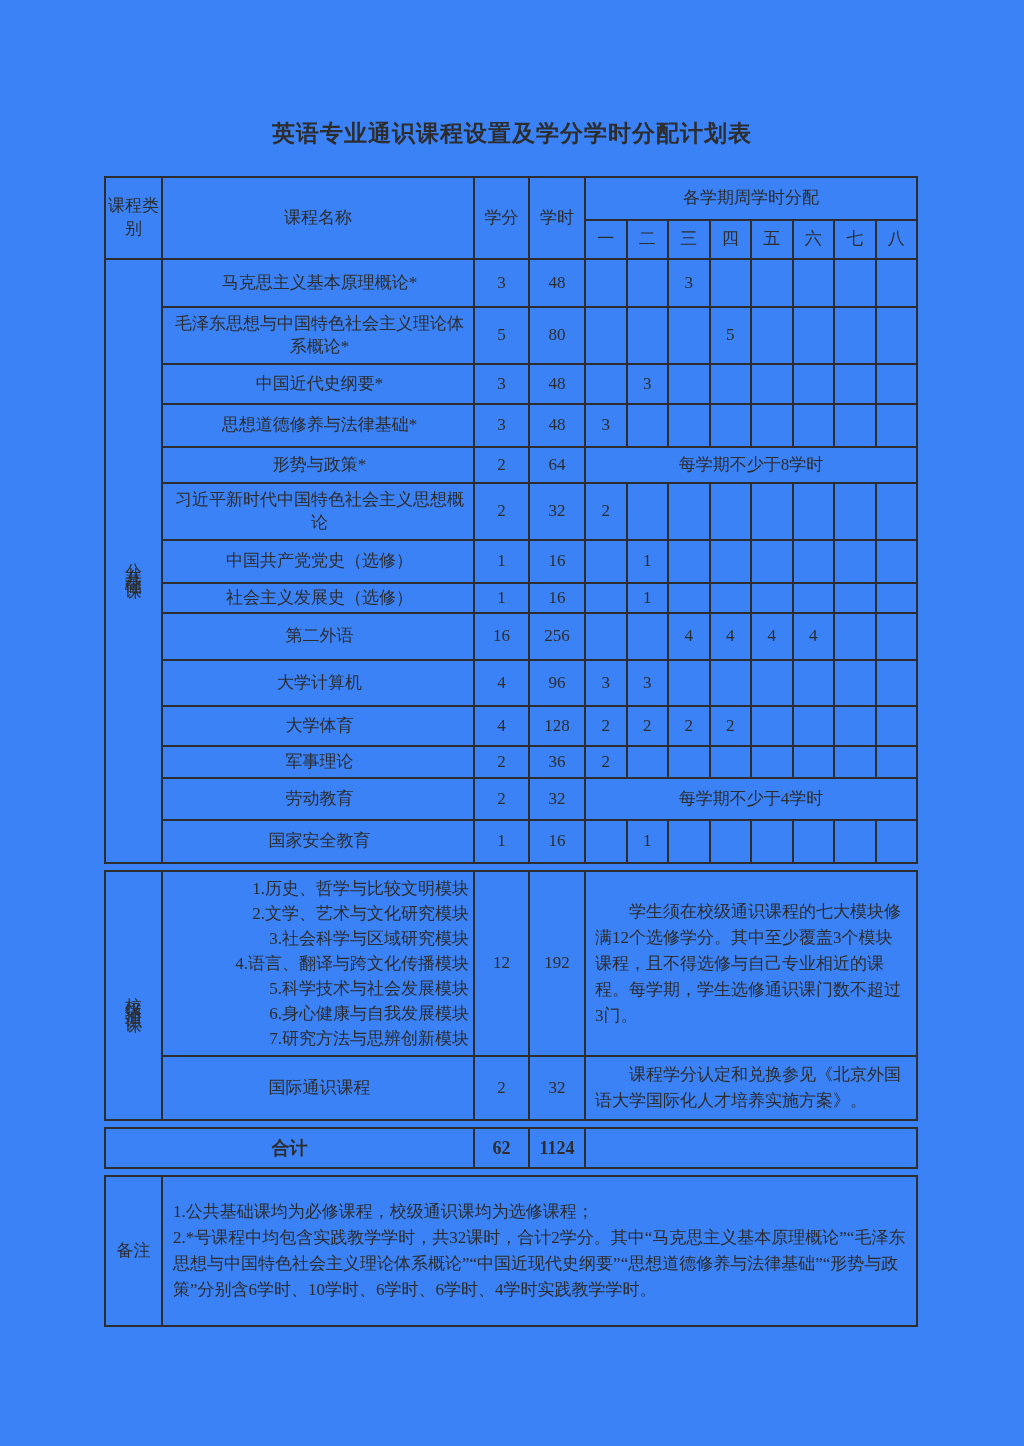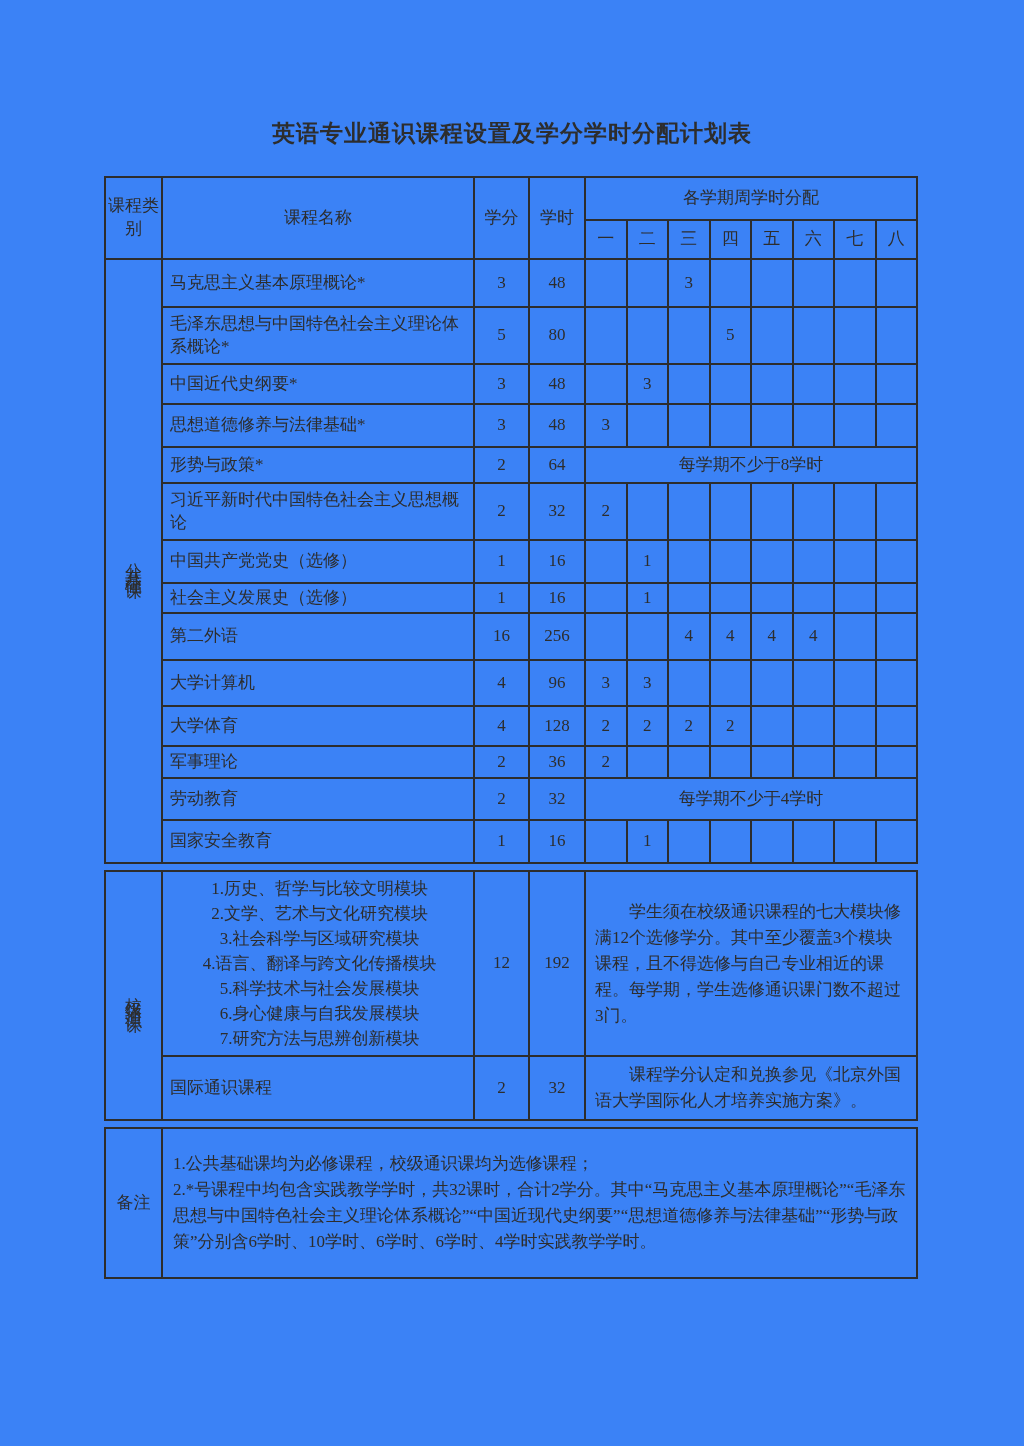--- a/index.html
+++ b/index.html
@@ -49,7 +49,7 @@
     line-height: 1.35;
   }
   .name-cell {
-    text-align: left;
+    text-align: center;
     padding: 2px 4px 2px 7px;
     margin-left: 20px;
   }

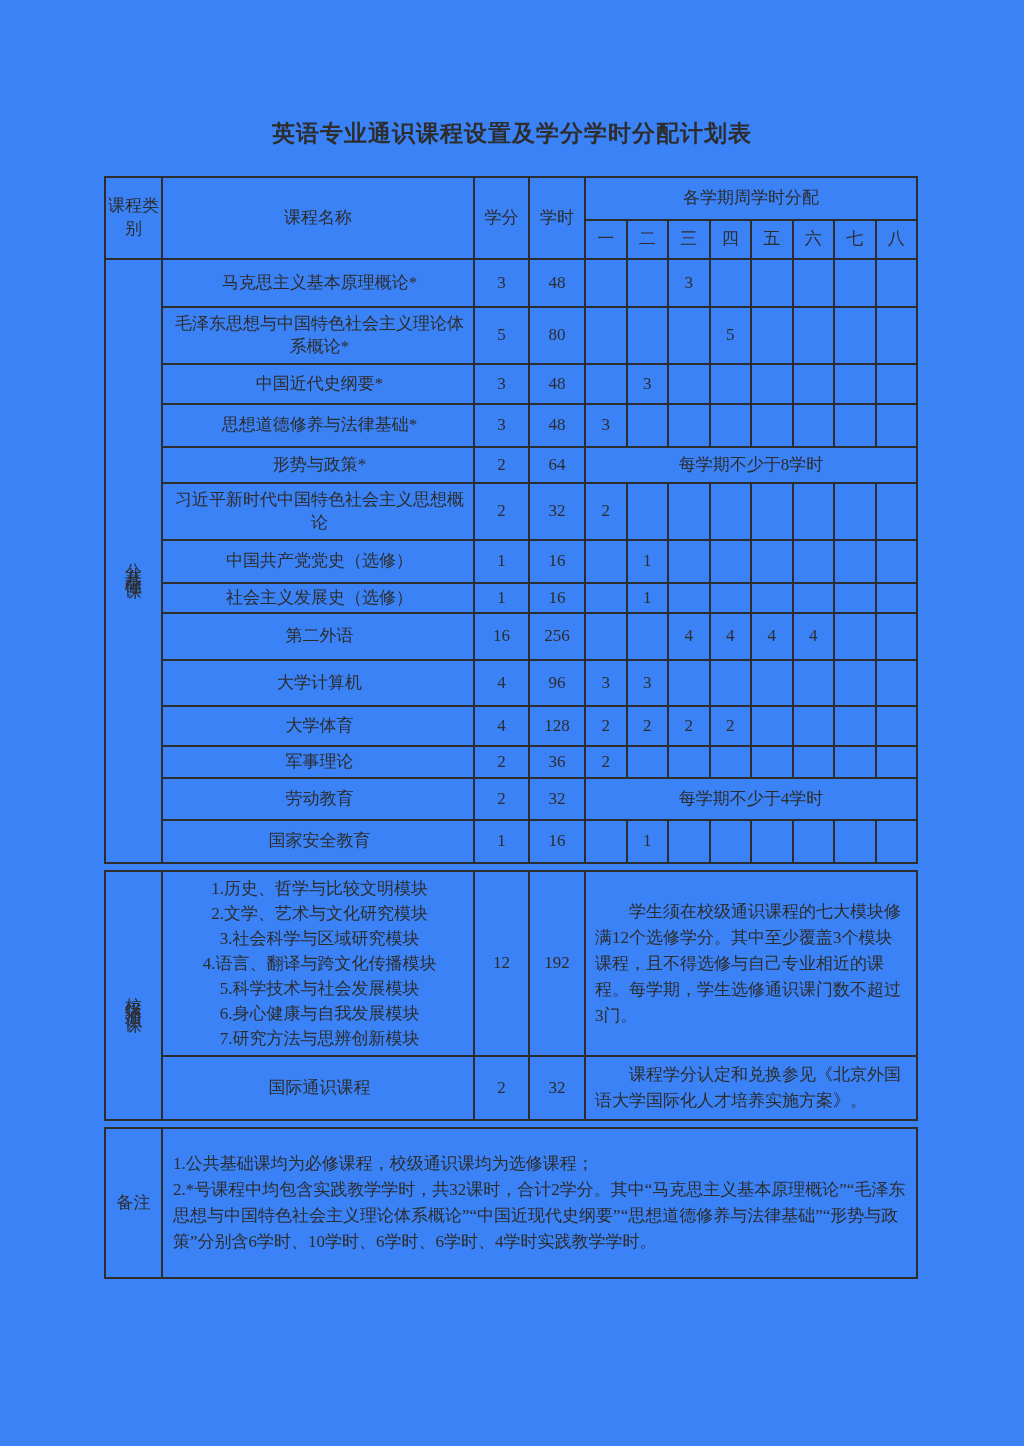--- a/index.html
+++ b/index.html
@@ -68,7 +68,7 @@
   }
   .note-text { text-indent: 2em; }
   .modules-cell {
-    text-align: center;
+    text-align: right;
     padding: 4px 4px 4px 7px;
     line-height: 25px;
   }

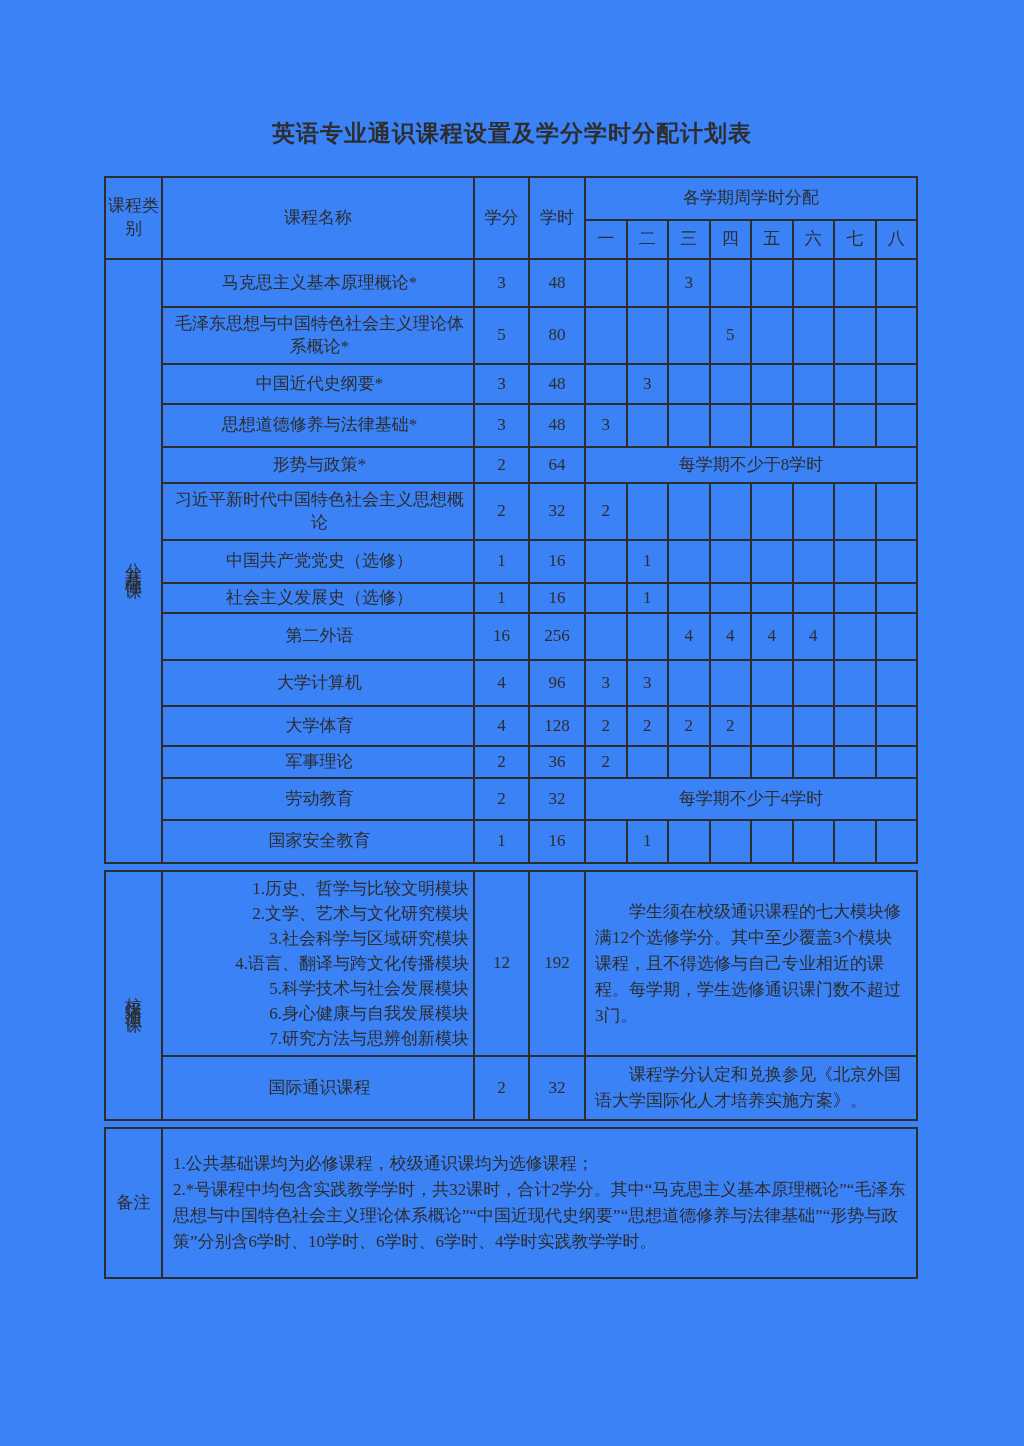--- a/index.html
+++ b/index.html
@@ -340,6 +340,22 @@
     </tbody>
       </table>
 
+    <table class="gap">
+      <colgroup>
+        <col style="width:369px">
+          <col style="width:55px">
+          <col style="width:56px">
+          <col>
+      </colgroup>
+      <tbody>
+          <tr class="total-row" style="height:40px">
+        <td>合计</td>
+        <td>62</td>
+        <td>1124</td>
+        <td></td>
+      </tr>
+    </tbody>
+      </table>
 
     <table class="gap">
       <colgroup>

